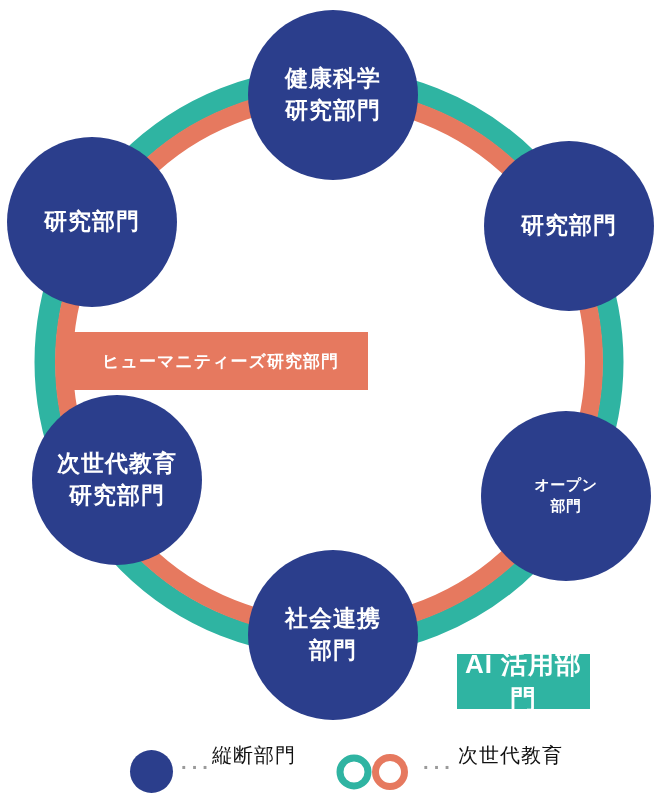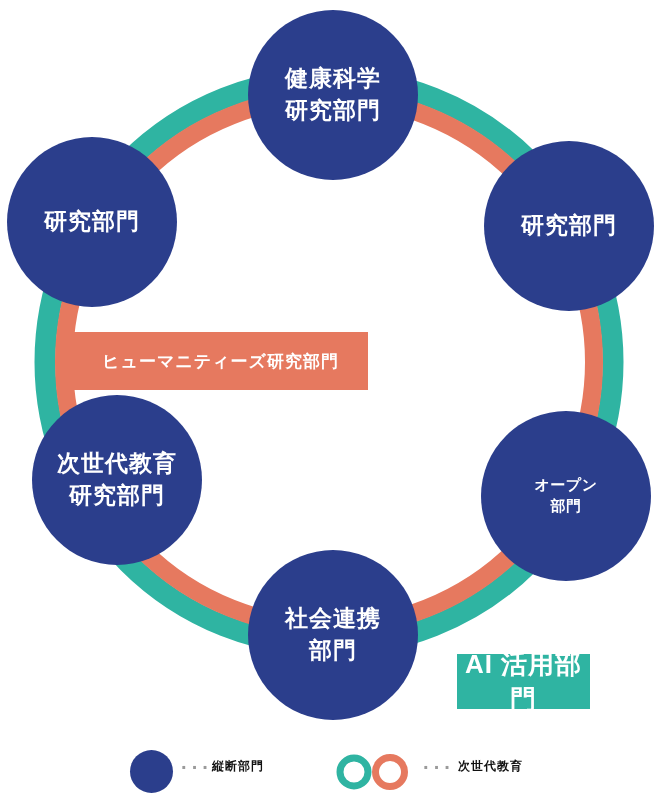--- a/index.html
+++ b/index.html
@@ -85,10 +85,10 @@
   .legend-dots.dots-2 { left: 423px; }
   .legend-label {
     position: absolute;
-    top: 20px;
+    top: 4px;
     color: var(--legend-text, #111111);
-    font-size: 12px;
-    font-weight: bold;
+    font-size: 20px;
+    font-weight: normal;
     letter-spacing: 1px;
   }
   .legend-label.label-1 { left: 212px; }

